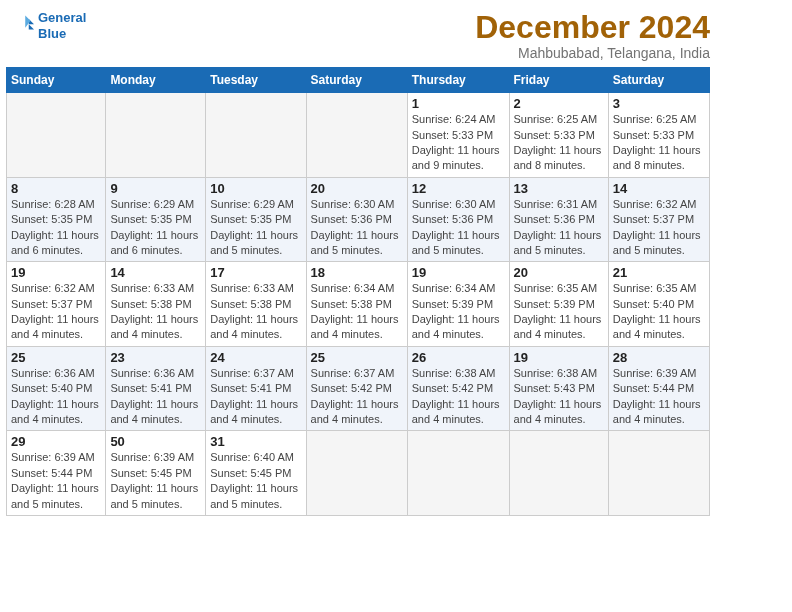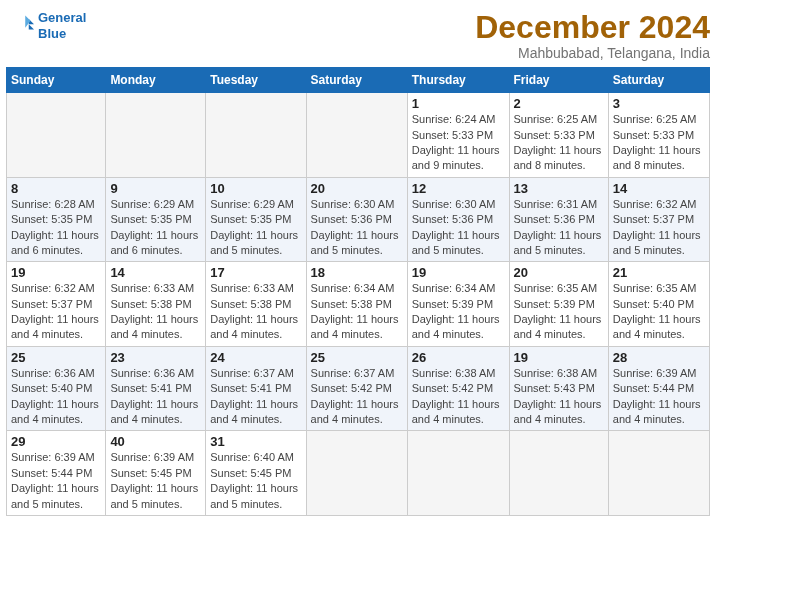--- a/index.html
+++ b/index.html
@@ -192,7 +192,7 @@
         <tr>
           <td><span class="day-num">29</span>
 <span class="day-detail">Sunrise: 6:39 AM<br>Sunset: 5:44 PM<br>Daylight: 11 hours and 5 minutes.</span></td>
-          <td><span class="day-num">40</span>
+          <td><span class="day-num">50</span>
 <span class="day-detail">Sunrise: 6:39 AM<br>Sunset: 5:45 PM<br>Daylight: 11 hours and 5 minutes.</span></td>
           <td><span class="day-num">31</span>
 <span class="day-detail">Sunrise: 6:40 AM<br>Sunset: 5:45 PM<br>Daylight: 11 hours and 5 minutes.</span></td>

